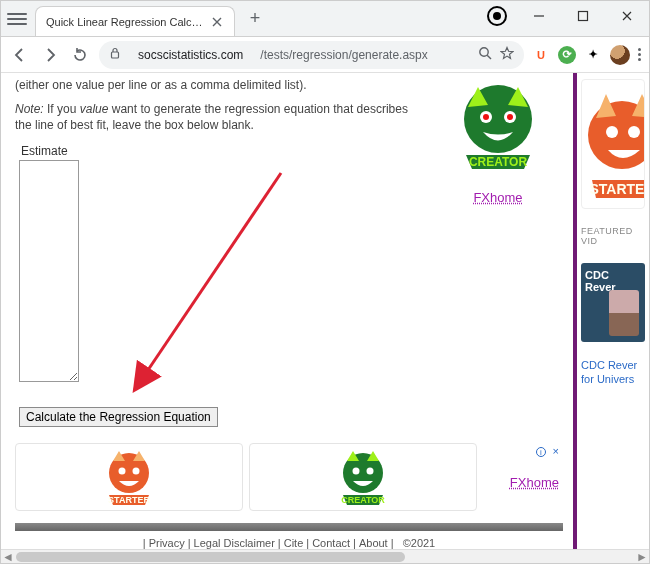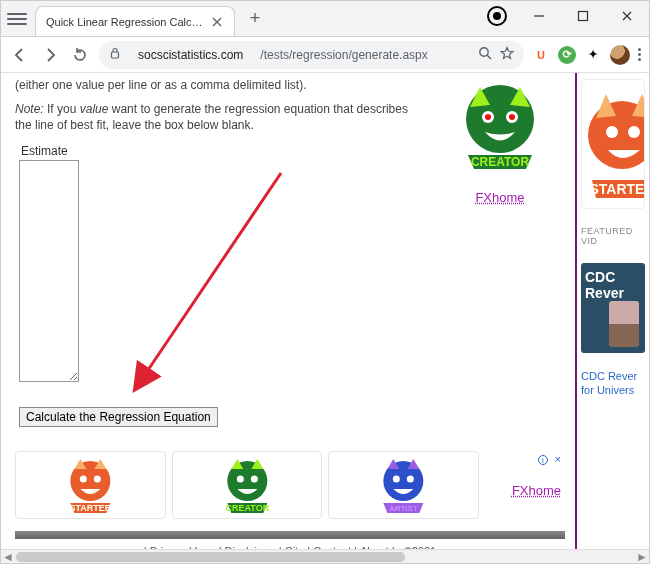--- a/index.html
+++ b/index.html
@@ -37,7 +37,7 @@
 .viewport{flex:1;position:relative;overflow:hidden;background:#fff}
 .page{position:absolute;inset:0;overflow:hidden}
 .content-wrap{display:flex;height:100%}
-.main-col{flex:1;border-right:2px solid #701a75;padding:4px 10px 0 14px;min-width:0;display:flex;flex-direction:column}
+.main-col{flex:1;border-right:4px solid #701a75;padding:4px 10px 8px 14px;min-width:0;display:flex;flex-direction:column}
 .side-col{width:72px;padding:6px 4px;overflow:hidden}
 
 .instr{font-size:12px;color:#444;line-height:1.35}

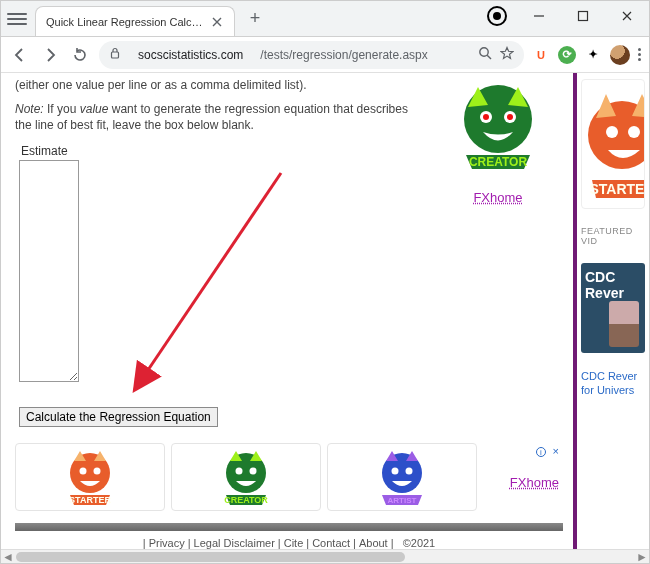--- a/index.html
+++ b/index.html
@@ -68,7 +68,7 @@
 
 .side-tile{width:100%;height:130px;background:#fff;border:1px solid #eee;border-radius:4px;overflow:hidden;margin-bottom:10px}
 .side-head{font-size:9px;color:#888;letter-spacing:.5px;margin:17px 0}
-.vid-thumb{width:100%;height:90px;background:#2b4d66;color:#fff;font-size:14px;font-weight:bold;padding:6px 4px;position:relative;border-radius:3px;overflow:hidden}
+.vid-thumb{width:100%;height:79px;background:#2b4d66;color:#fff;font-size:11px;font-weight:bold;padding:6px 4px;position:relative;border-radius:3px;overflow:hidden}
 .vid-thumb:after{content:"";position:absolute;right:6px;bottom:6px;width:30px;height:46px;background:linear-gradient(#caa 0 50%,#865 50% 100%);border-radius:3px}
 .vid-title{font-size:11px;color:#2a6ac7;margin-top:16px;line-height:1.3}
 

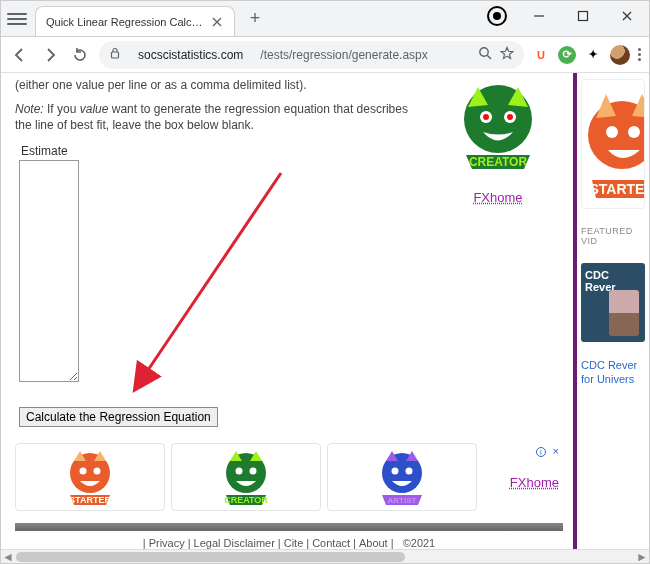--- a/index.html
+++ b/index.html
@@ -220,17 +220,6 @@
                 <text x="50" y="56" text-anchor="middle" font-size="9" font-weight="900" fill="#9ef01a">CREATOR</text>
               </svg>
             </div>
-            <div class="ad-card">
-              <svg class="mascot" viewBox="0 0 100 60">
-                <circle cx="50" cy="26" r="20" fill="#2d4fc9"></circle>
-                <path d="M34 14 L40 4 L46 14 M66 14 L60 4 L54 14" fill="#9b5de5"></path>
-                <circle cx="43" cy="24" r="3.5" fill="#fff"></circle>
-                  <circle cx="57" cy="24" r="3.5" fill="#fff"></circle>
-                <path d="M40 34 Q50 44 60 34" fill="#fff"></path>
-                <path d="M30 48 L70 48 L66 58 L34 58 Z" fill="#9b5de5"></path>
-                <text x="50" y="56" text-anchor="middle" font-size="8" font-weight="900" fill="#c8f">ARTIST</text>
-              </svg>
-            </div>
             <div class="ad-meta">
               <span class="ad-i">i</span>
               <span class="ad-x">×</span><br>

